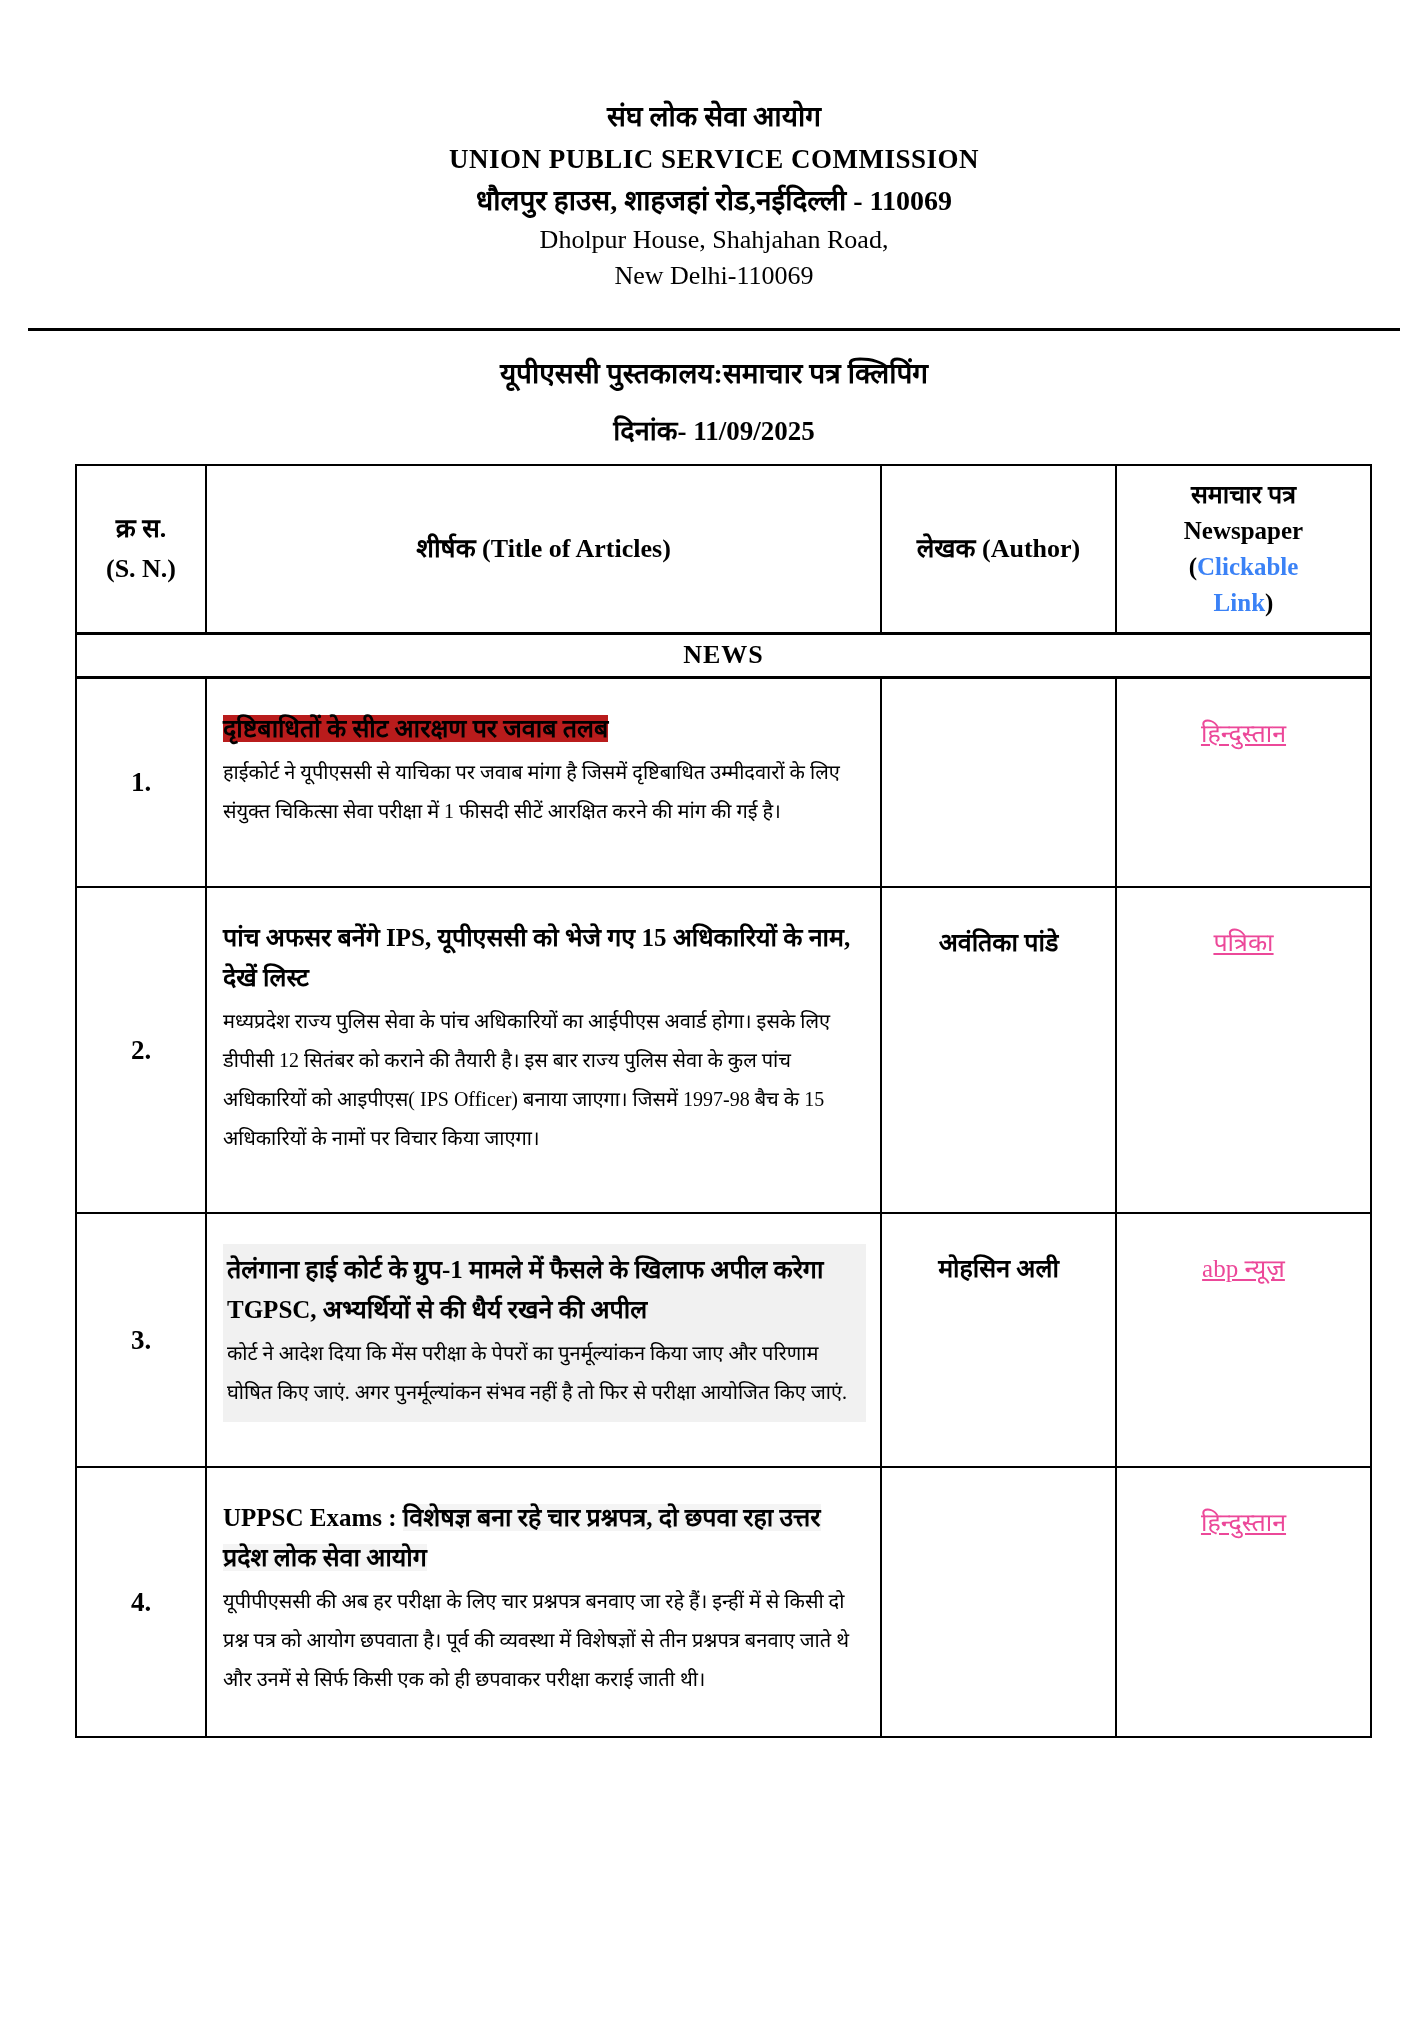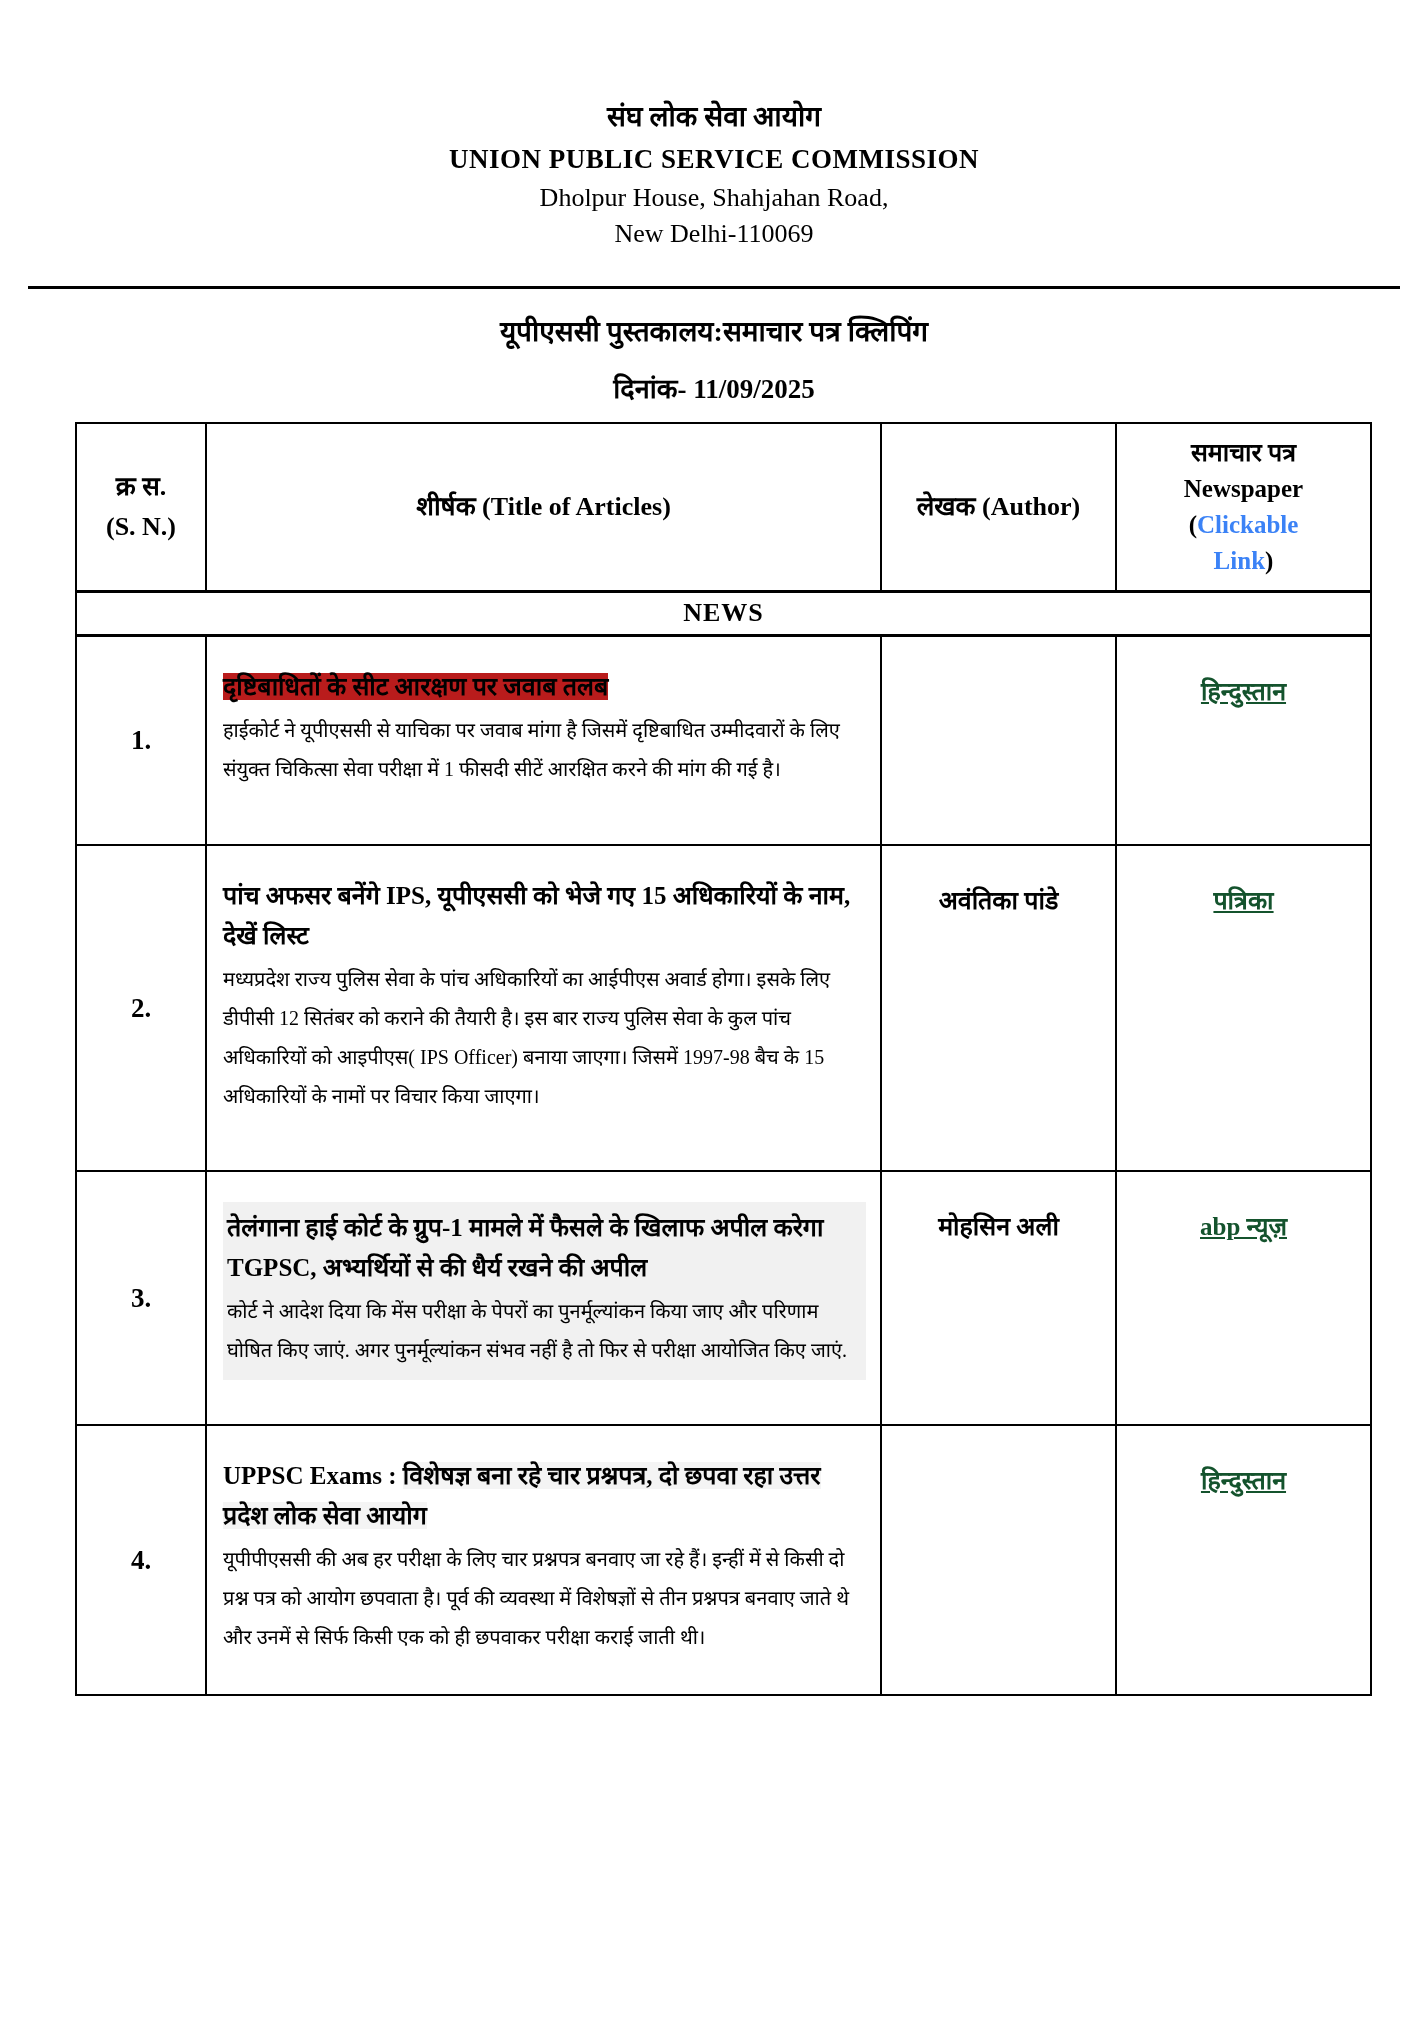--- a/index.html
+++ b/index.html
@@ -87,6 +87,7 @@
 <div class="header">
   <div class="org-hi">संघ लोक सेवा आयोग</div>
   <div class="org-en">UNION PUBLIC SERVICE COMMISSION</div>
+  <div class="addr-hi">धौलपुर हाउस, शाहजहां रोड,नईदिल्ली - 110069</div>
   <div class="addr-en">Dholpur House, Shahjahan Road,</div>
   <div class="addr-en">New Delhi-110069</div>
 </div>

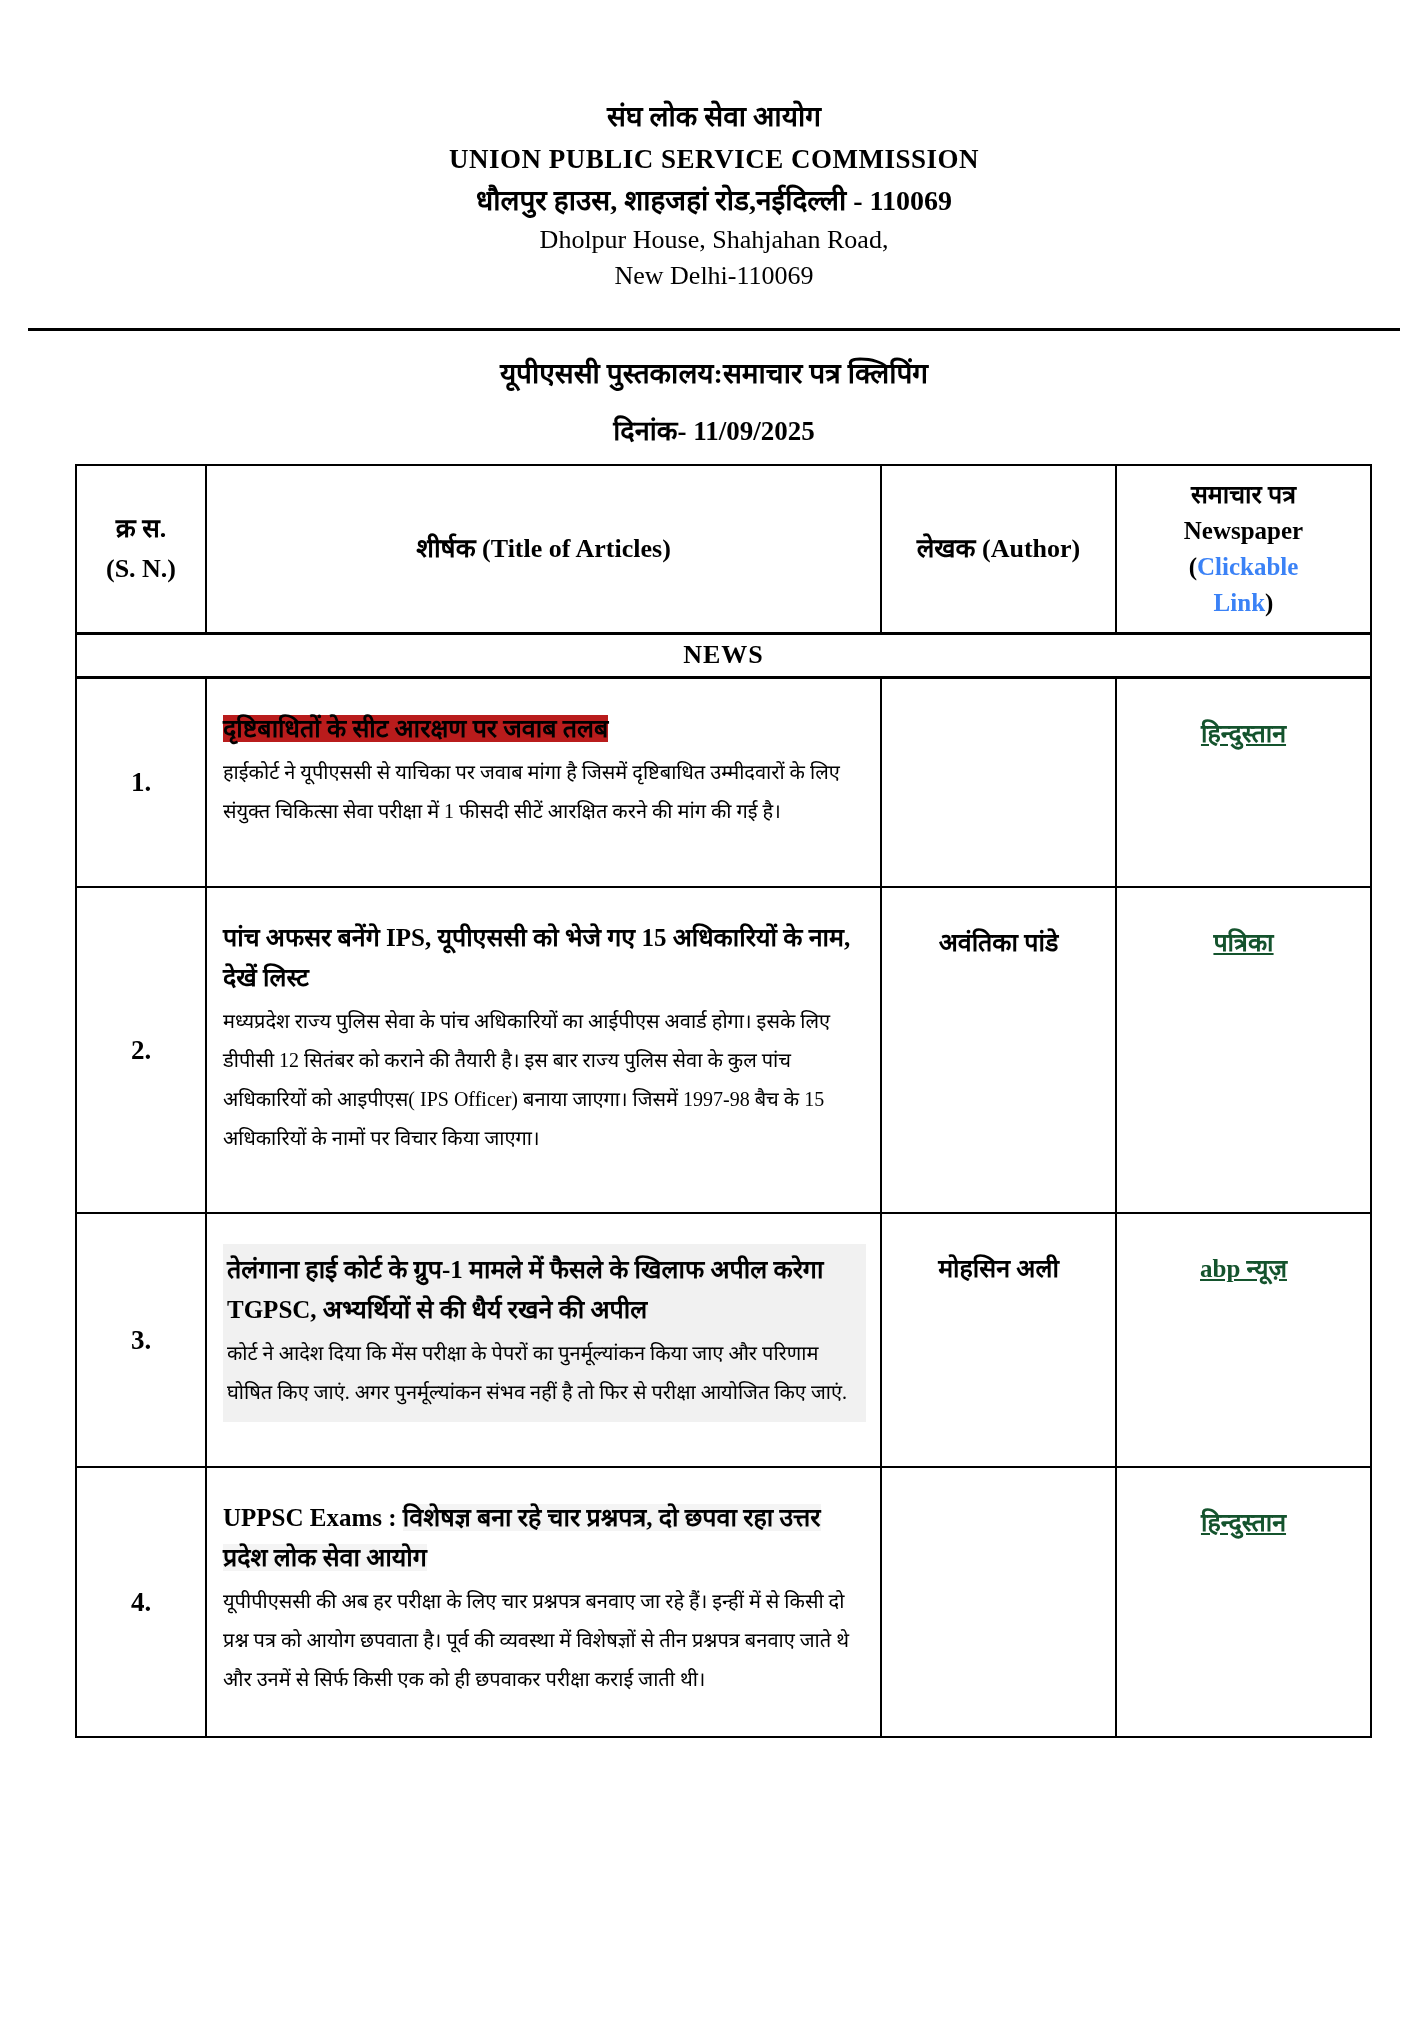--- a/index.html
+++ b/index.html
@@ -70,8 +70,8 @@
   td.author-cell { padding-top: 36px; text-align: center; font-weight: bold; font-size: 25px; }
   td.paper-cell { padding-top: 36px; text-align: center; }
   a.paper-link {
-    color: #14532d;
-    font-weight: bold;
+    color: #ec4899;
+    font-weight: normal;
     font-size: 25px;
     text-decoration: underline;
     cursor: pointer;

